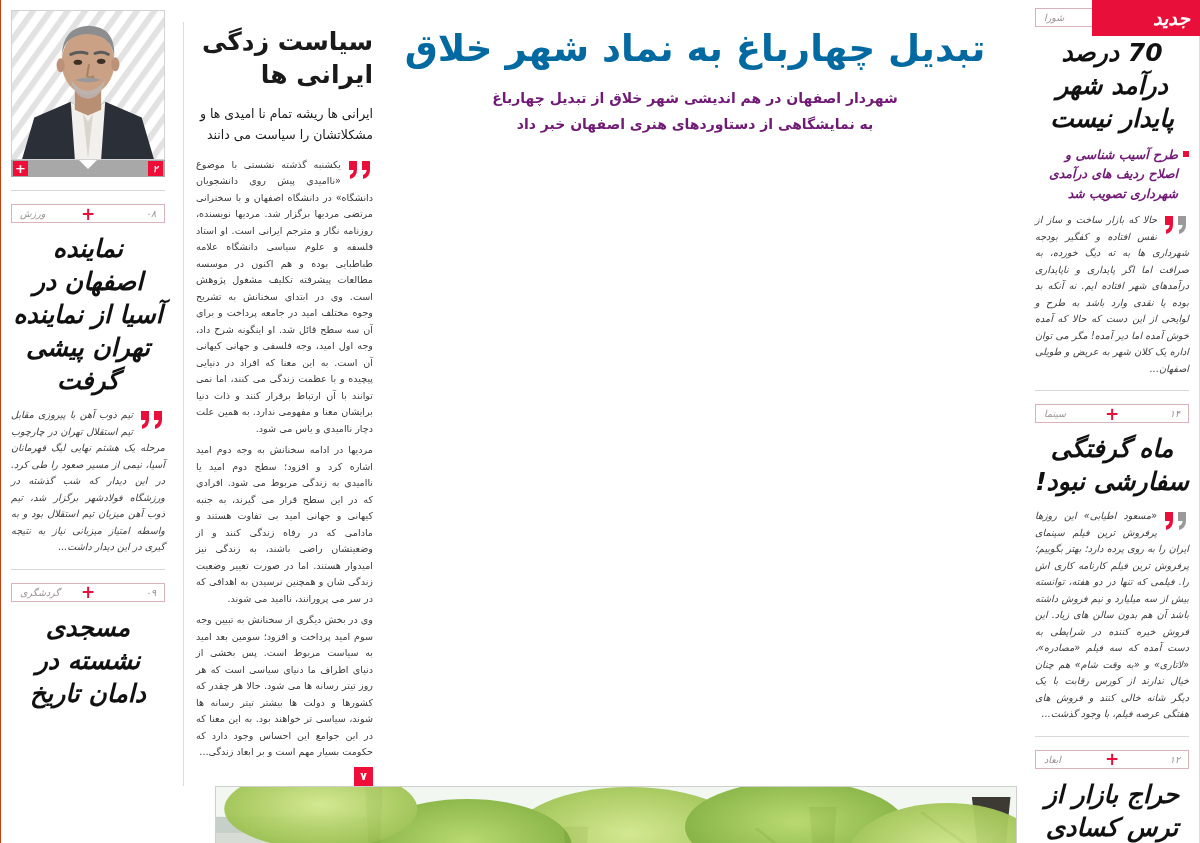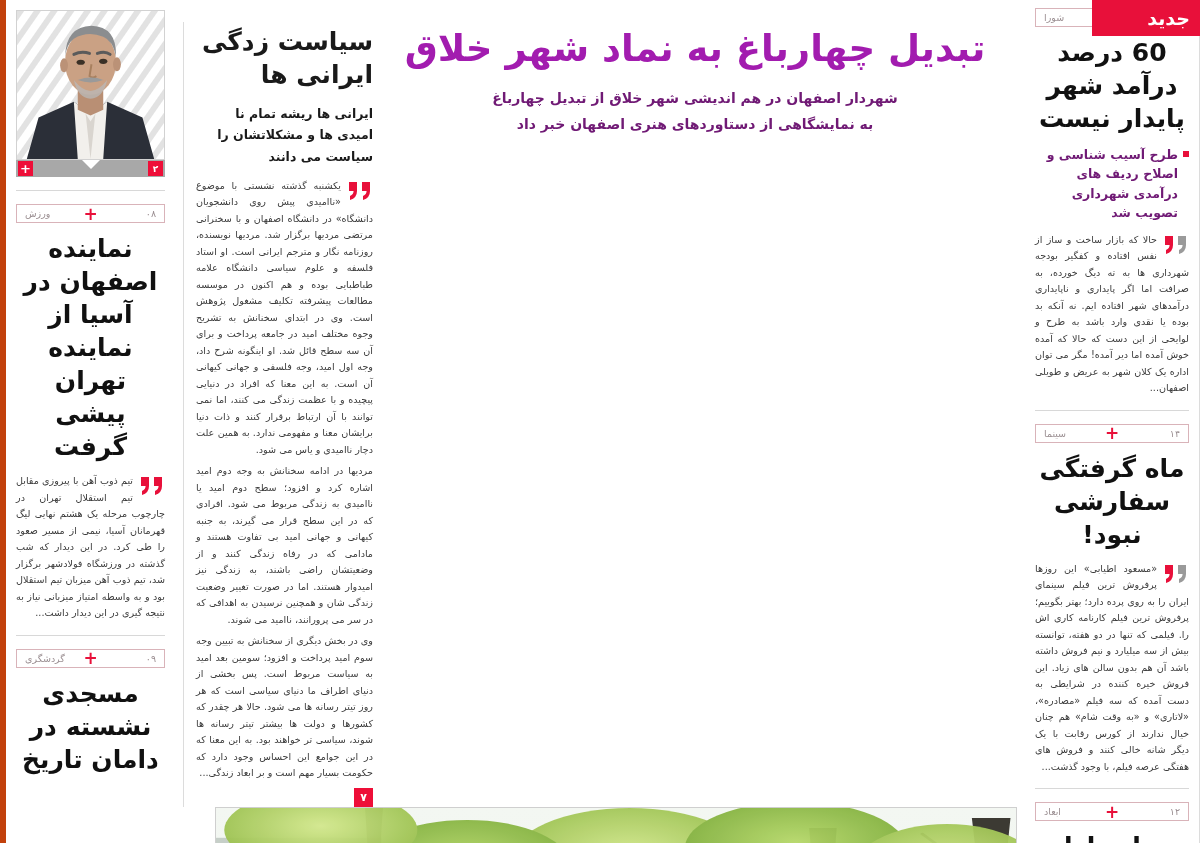--- a/index.html
+++ b/index.html
@@ -33,7 +33,7 @@
   .rule{height:1px;background:#d8d8d8;margin:13px 0;}
 
   
-  .side-col{width:175px;box-sizing:border-box;padding:8px 10px 0 10px;flex:0 0 auto;}
+  .side-col{width:175px;box-sizing:border-box;padding:8px 10px 0 10px;flex:0 0 auto;font-style:italic;}
   .side-col.right{border-left:6px solid #c2410c;}
   .side-col.left{border-right:1px solid #dcdcdc;}
 

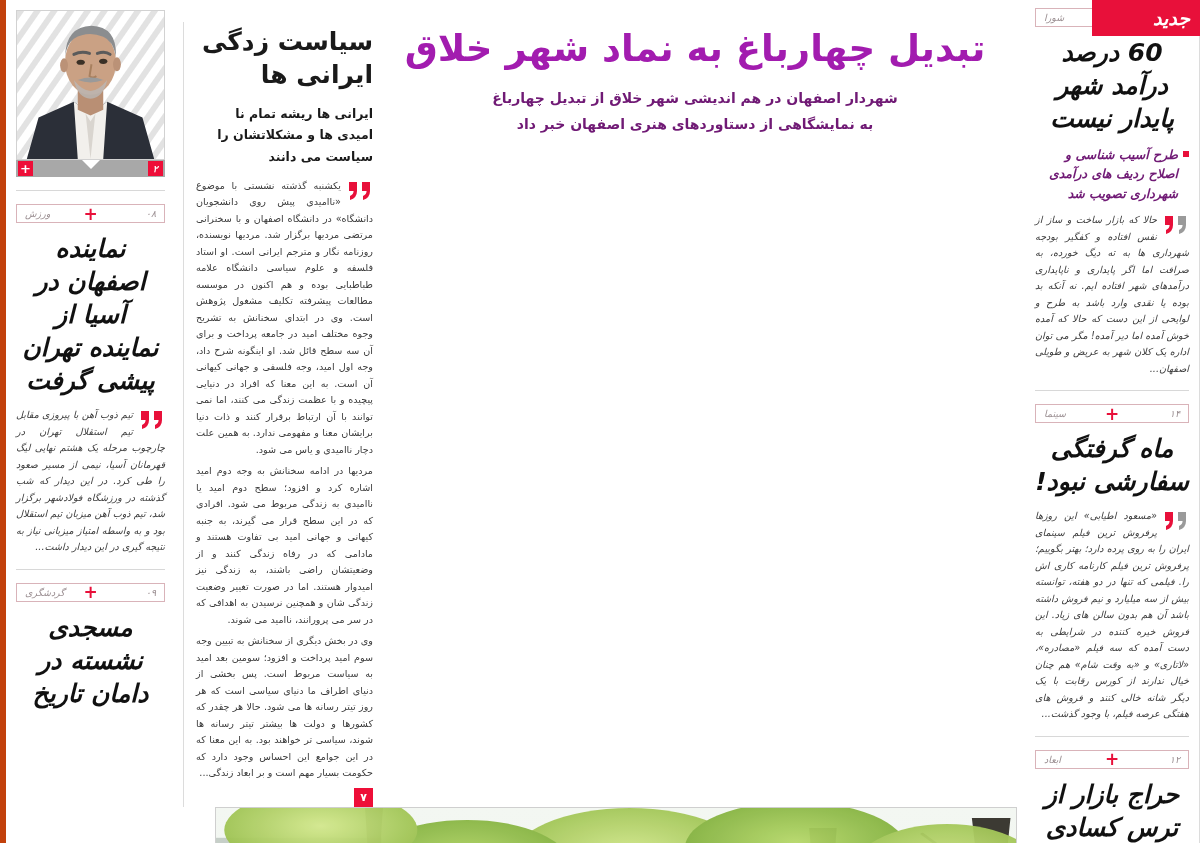--- a/index.html
+++ b/index.html
@@ -34,7 +34,7 @@
 
   
   .side-col{width:175px;box-sizing:border-box;padding:8px 10px 0 10px;flex:0 0 auto;font-style:italic;}
-  .side-col.right{border-left:6px solid #c2410c;}
+  .side-col.right{border-left:1px solid #c2410c;}
   .side-col.left{border-right:1px solid #dcdcdc;}
 
   .side-head{

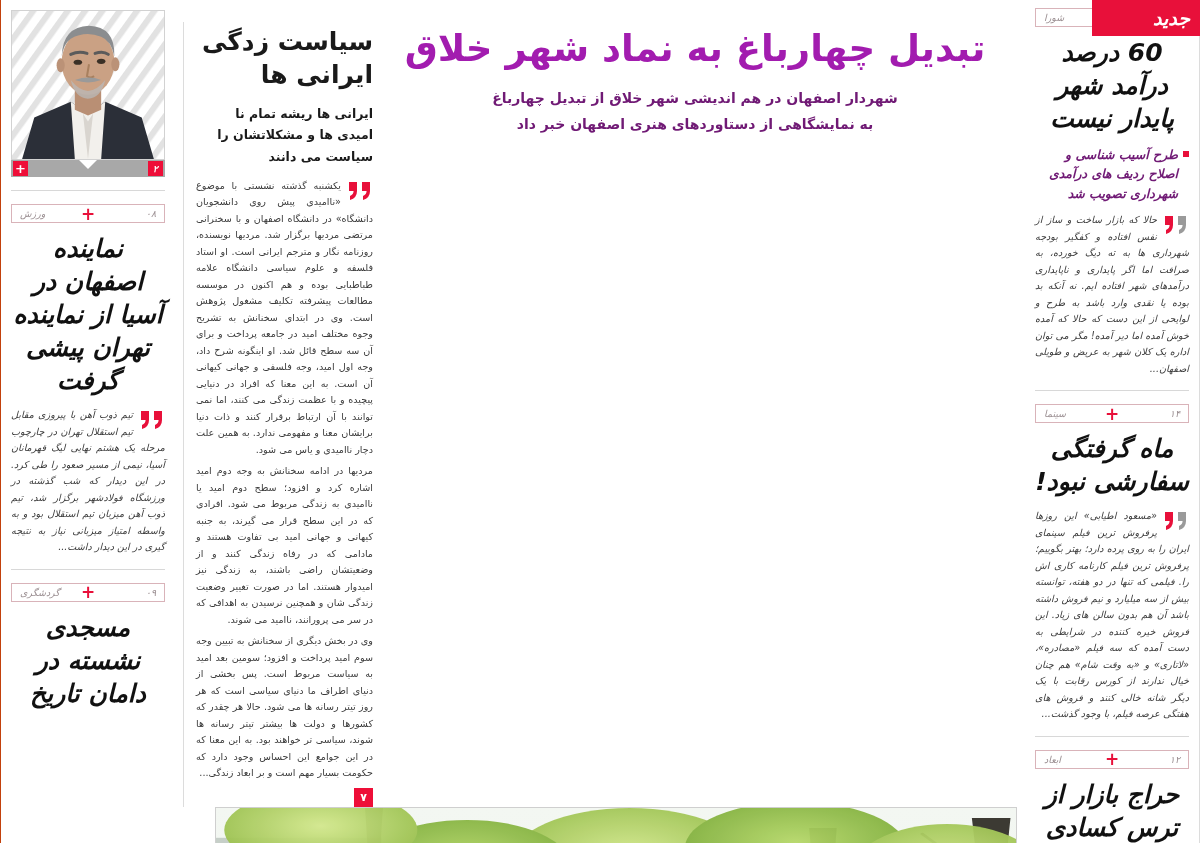--- a/index.html
+++ b/index.html
@@ -66,7 +66,7 @@
   .head-zone{display:flex;flex-direction:row;margin:14px 8px 0 8px;gap:0;}
   .lead-col{flex:1 1 auto;padding:0 14px 0 6px;min-width:0;}
   .lead-title{
-    font-size:37px;font-weight:700;line-height:1.24;text-align:center;color:#a21caf;
+    font-size:37px;font-weight:700;line-height:1.24;text-align:center;color:#0369a1;
     letter-spacing:-1px;margin:4px 0 14px 0;
   }
   .lead-sub{

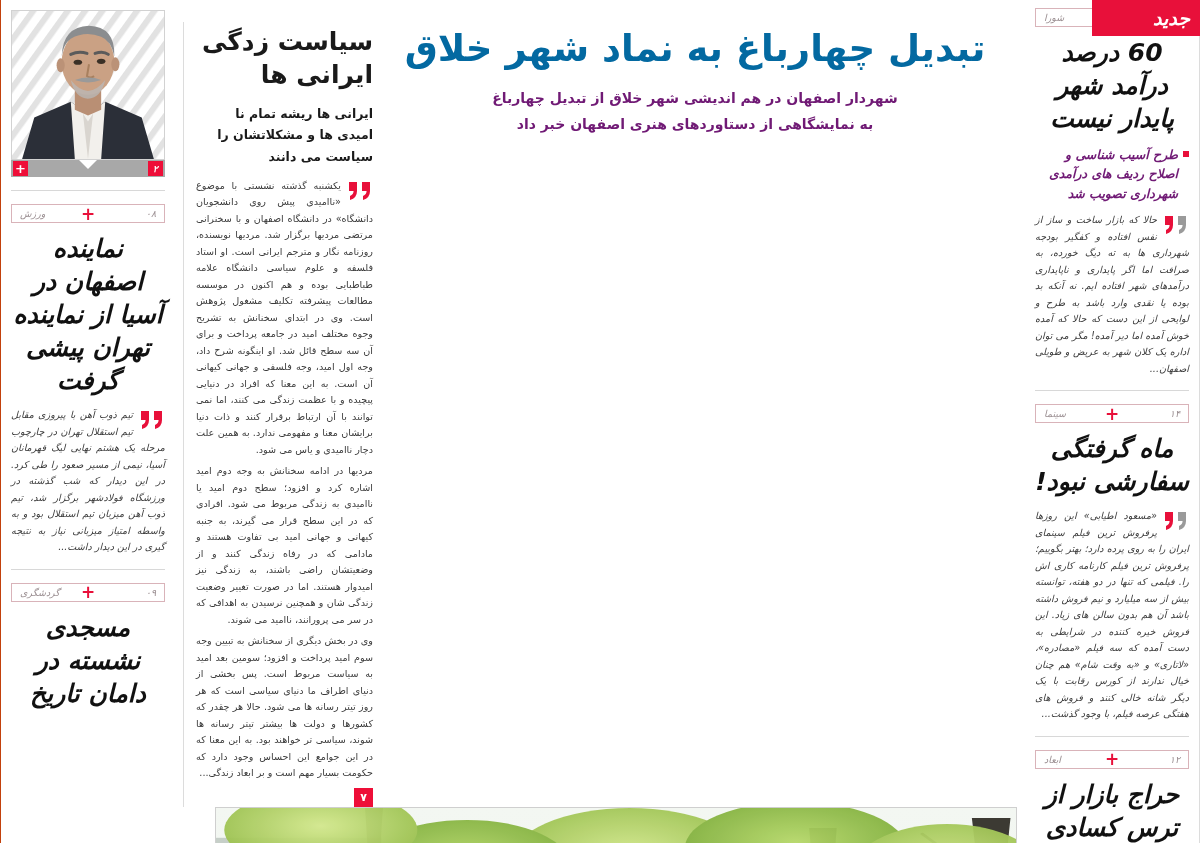--- a/index.html
+++ b/index.html
@@ -531,7 +531,7 @@
       <span class="plus">+</span>
       <span class="label">شورا</span>
     </div>
-    <h2 class="side-head">60 درصد درآمد شهر پایدار نیست</h2>
+    <h2 class="side-head">70 درصد درآمد شهر پایدار نیست</h2>
     <div class="side-sub">طرح آسیب شناسی و اصلاح ردیف های درآمدی شهرداری تصویب شد</div>
     <div class="body-txt qwrap">
       <span class="qglyph">

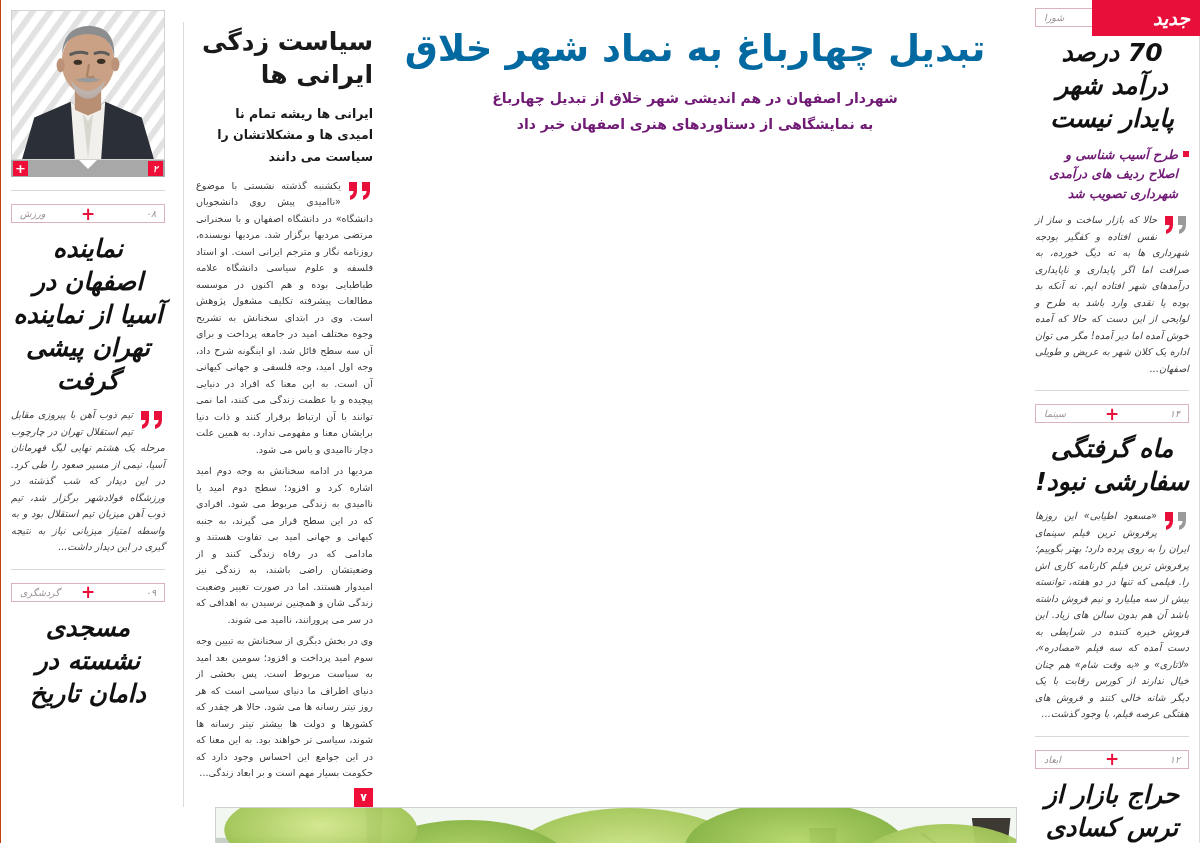--- a/index.html
+++ b/index.html
@@ -77,7 +77,7 @@
     border-left:1px solid #dcdcdc;
   }
   .second-title{font-size:25px;font-weight:700;line-height:1.3;text-align:right;margin:4px 0 12px 0;letter-spacing:-.3px;}
-  .second-sub{font-size:12.5px;font-weight:700;line-height:1.7;text-align:right;margin-bottom:11px;}
+  .second-sub{font-size:12.5px;font-weight:400;line-height:1.7;text-align:right;margin-bottom:11px;}
 
   
   .photo-row{display:flex;flex-direction:row;margin:0 8px;}

